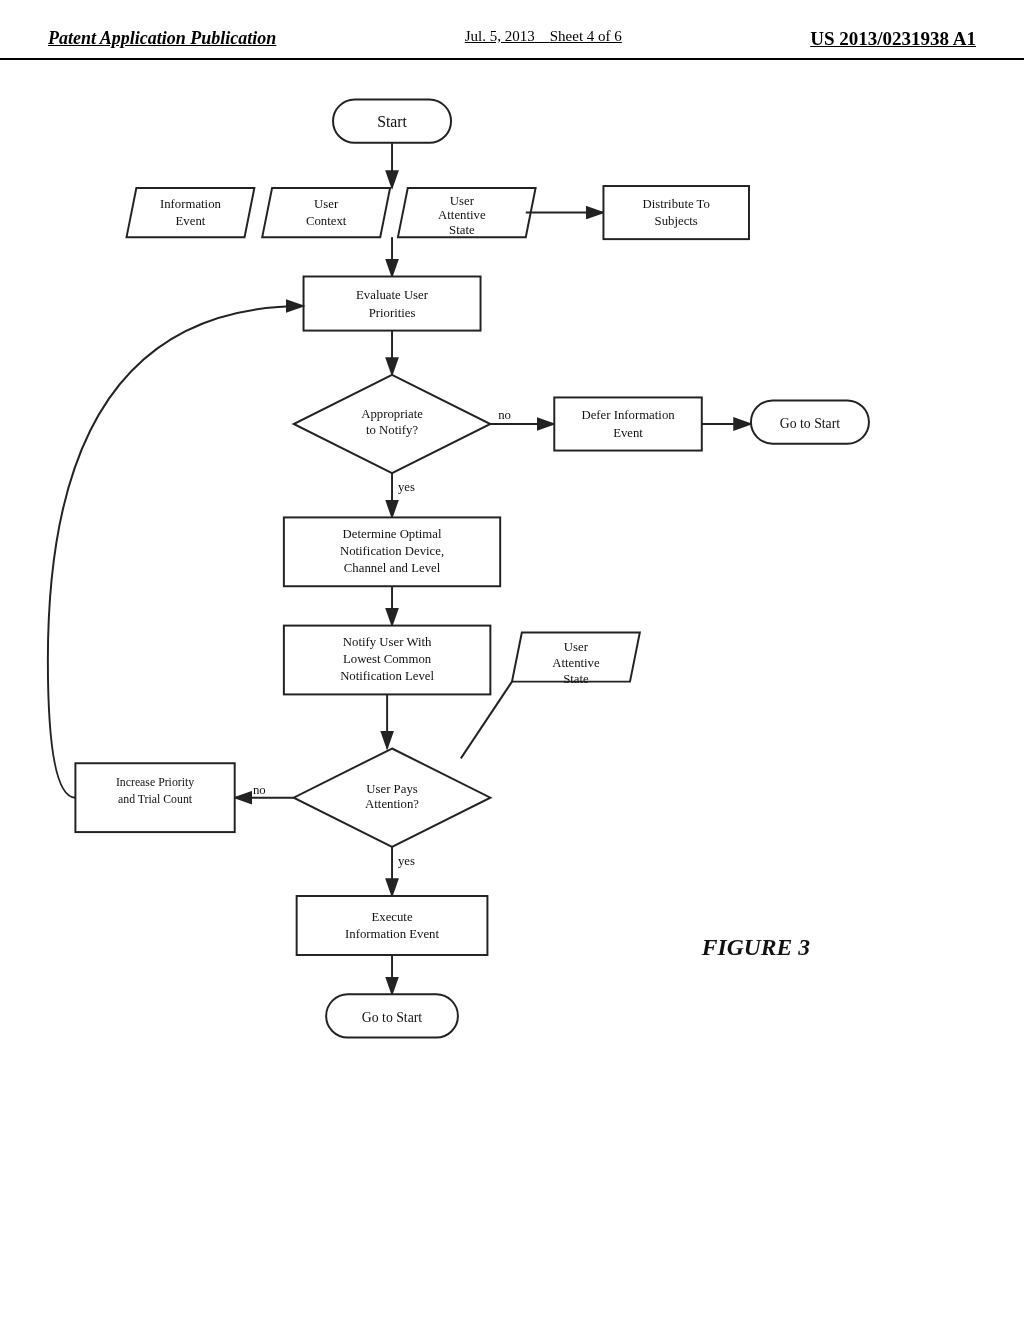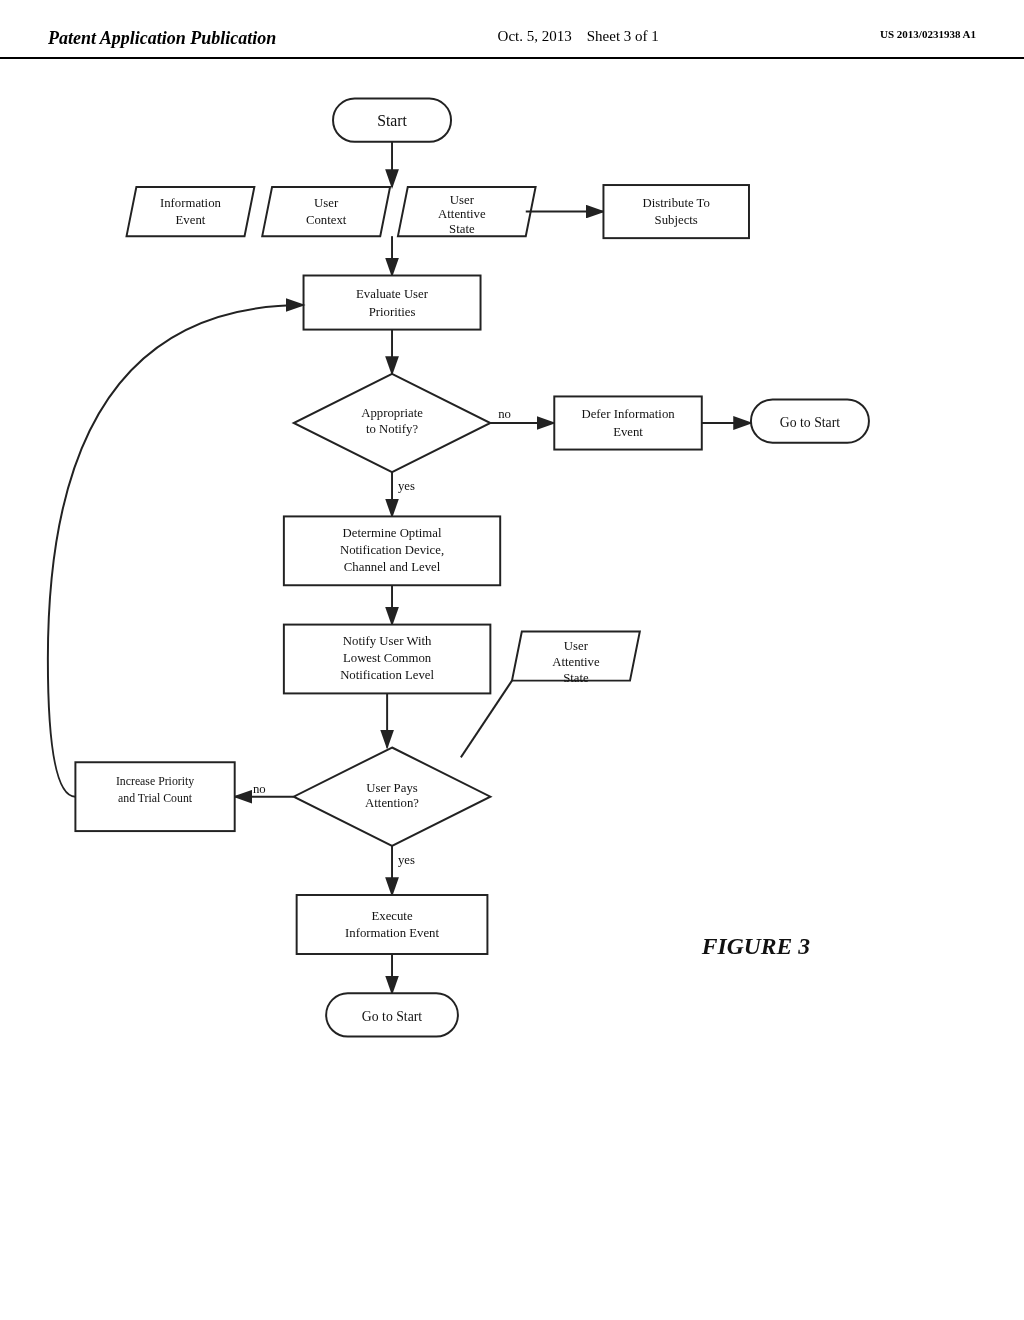--- a/index.html
+++ b/index.html
@@ -20,6 +20,7 @@
       padding: 28px 48px 0 48px;
       border-bottom: 2px solid #000;
       padding-bottom: 8px;
+      text-decoration: underline;
     }
     .header-left {
       font-size: 18px;

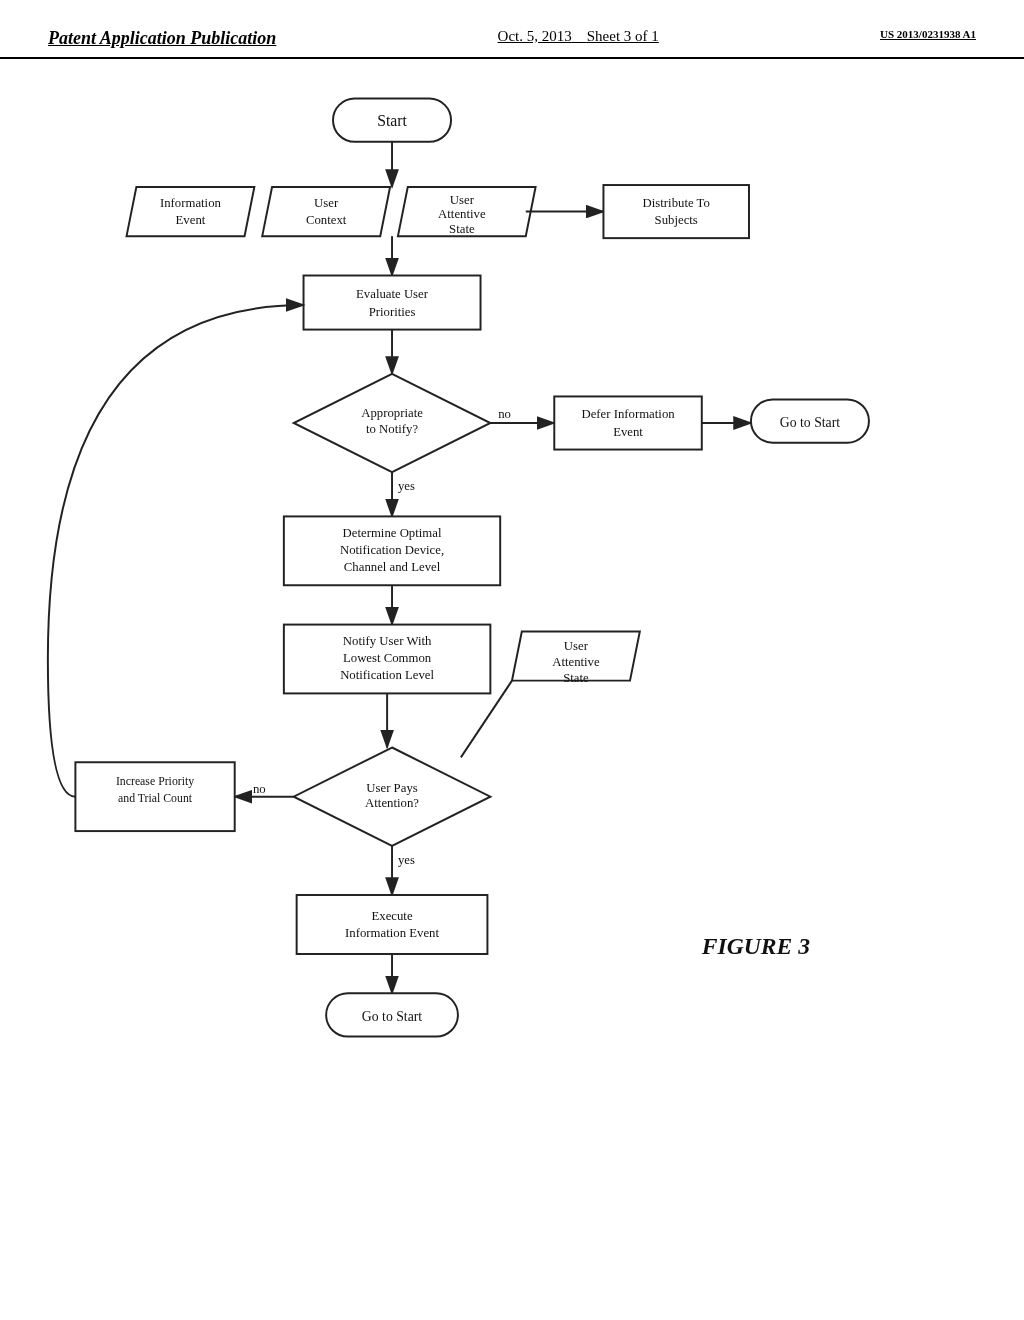--- a/index.html
+++ b/index.html
@@ -59,7 +59,7 @@
 <div class="header">
   <div class="header-left">Patent Application Publication</div>
   <div class="header-center">
-    <span>Oct. 5, 2013</span>&nbsp;&nbsp;&nbsp;
+    <span>Jul. 5, 2013</span>&nbsp;&nbsp;&nbsp;
     <span>Sheet 3 of 1</span>
   </div>
   <div class="header-right">US 2013/0231938 A1</div>

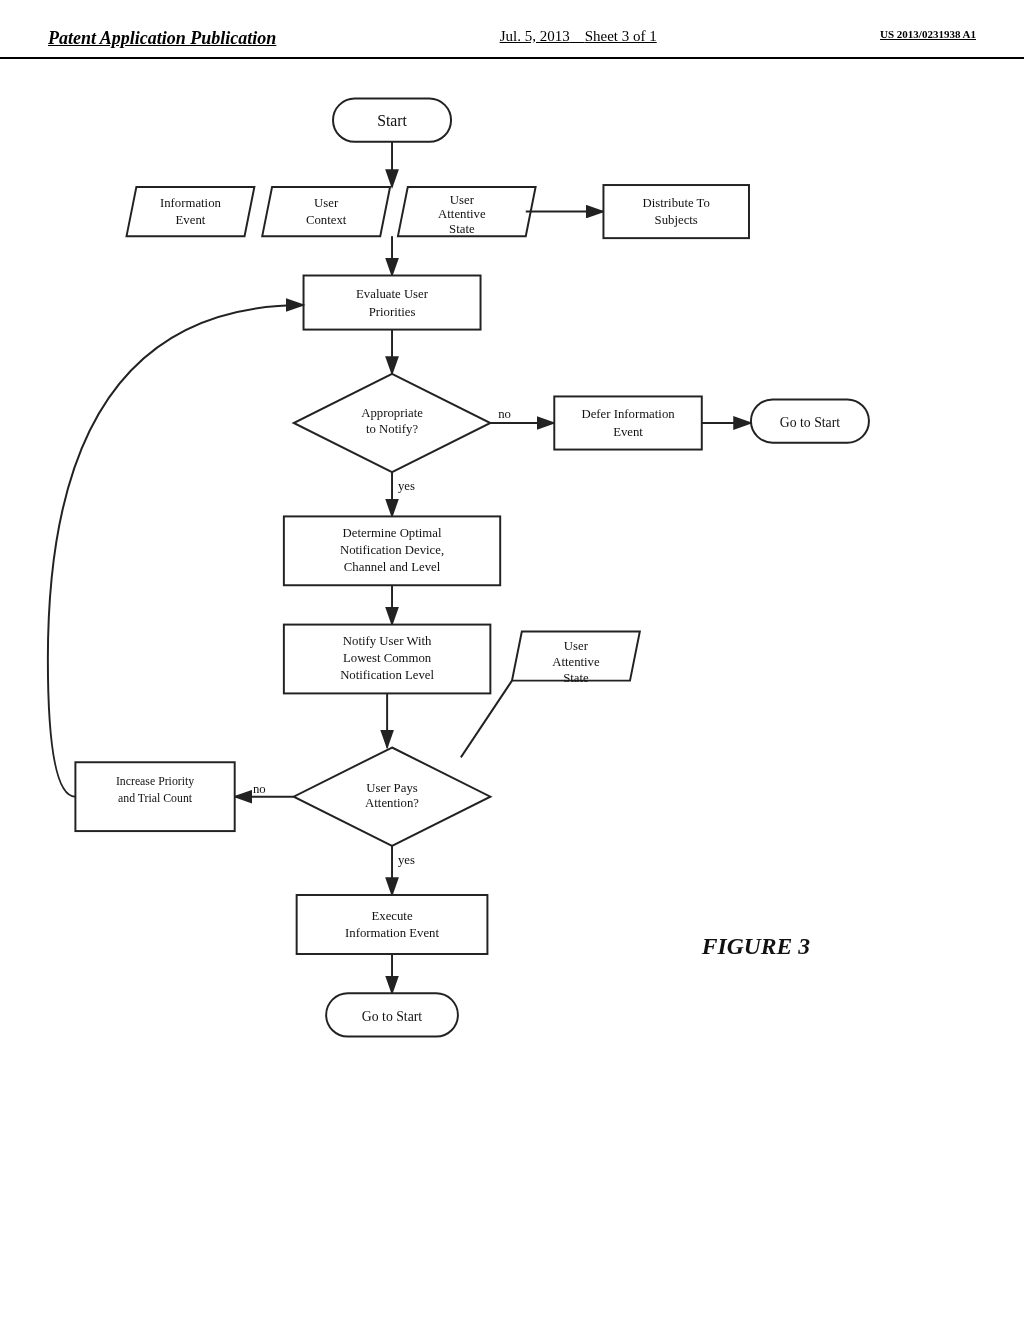--- a/index.html
+++ b/index.html
@@ -60,7 +60,7 @@
   <div class="header-left">Patent Application Publication</div>
   <div class="header-center">
     <span>Jul. 5, 2013</span>&nbsp;&nbsp;&nbsp;
-    <span>Sheet 3 of 1</span>
+    <span>Sheet 4 of 6</span>
   </div>
   <div class="header-right">US 2013/0231938 A1</div>
 </div>

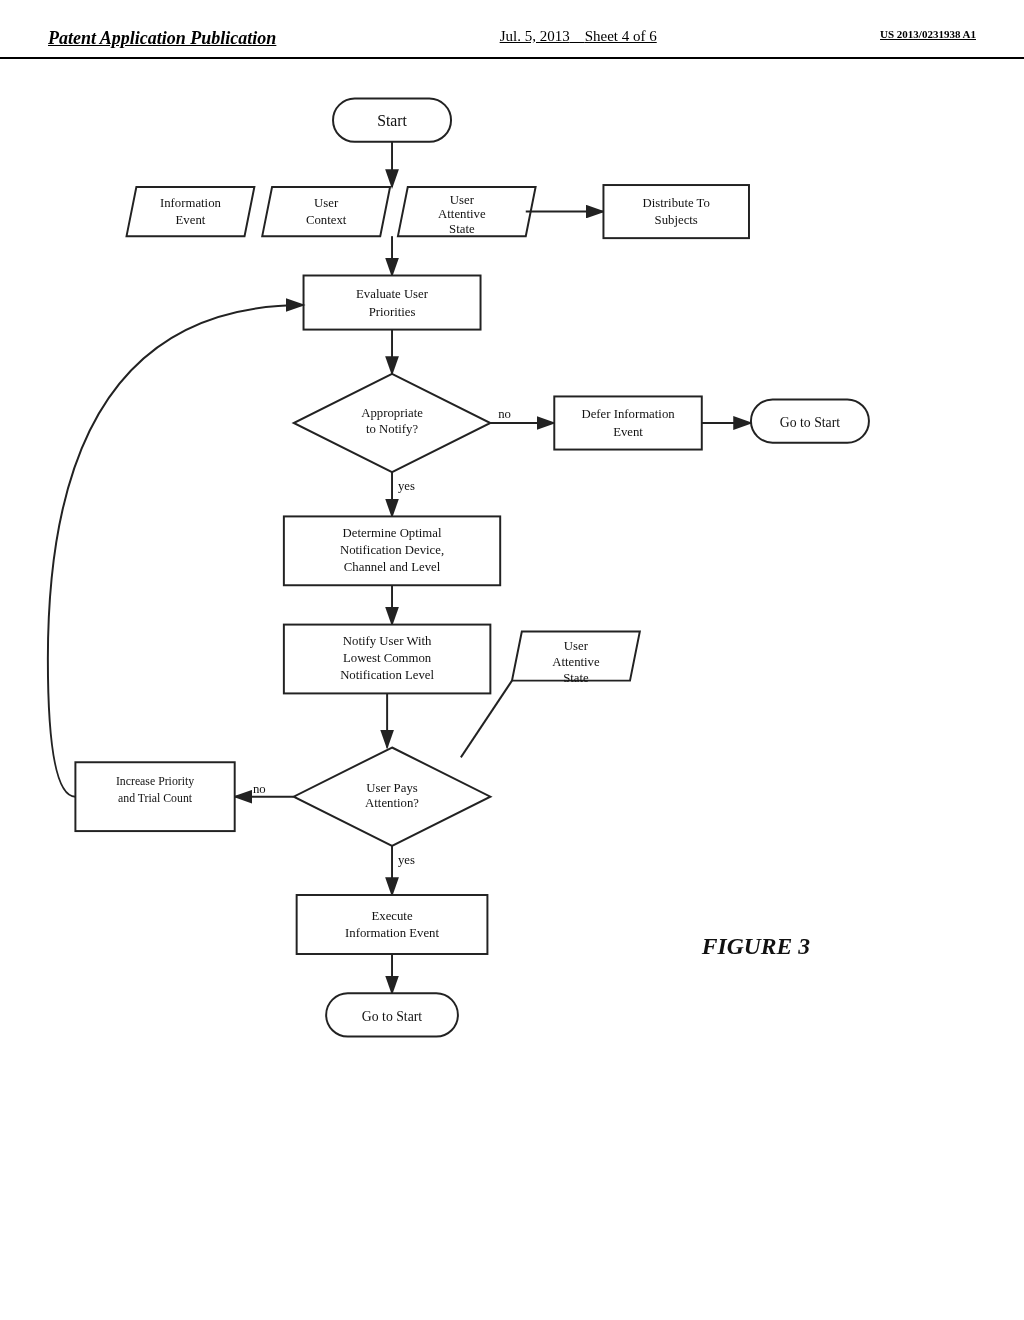--- a/index.html
+++ b/index.html
@@ -32,7 +32,7 @@
       text-align: center;
     }
     .header-right {
-      font-size: 11px;
+      font-size: 19px;
       font-weight: bold;
     }
 

